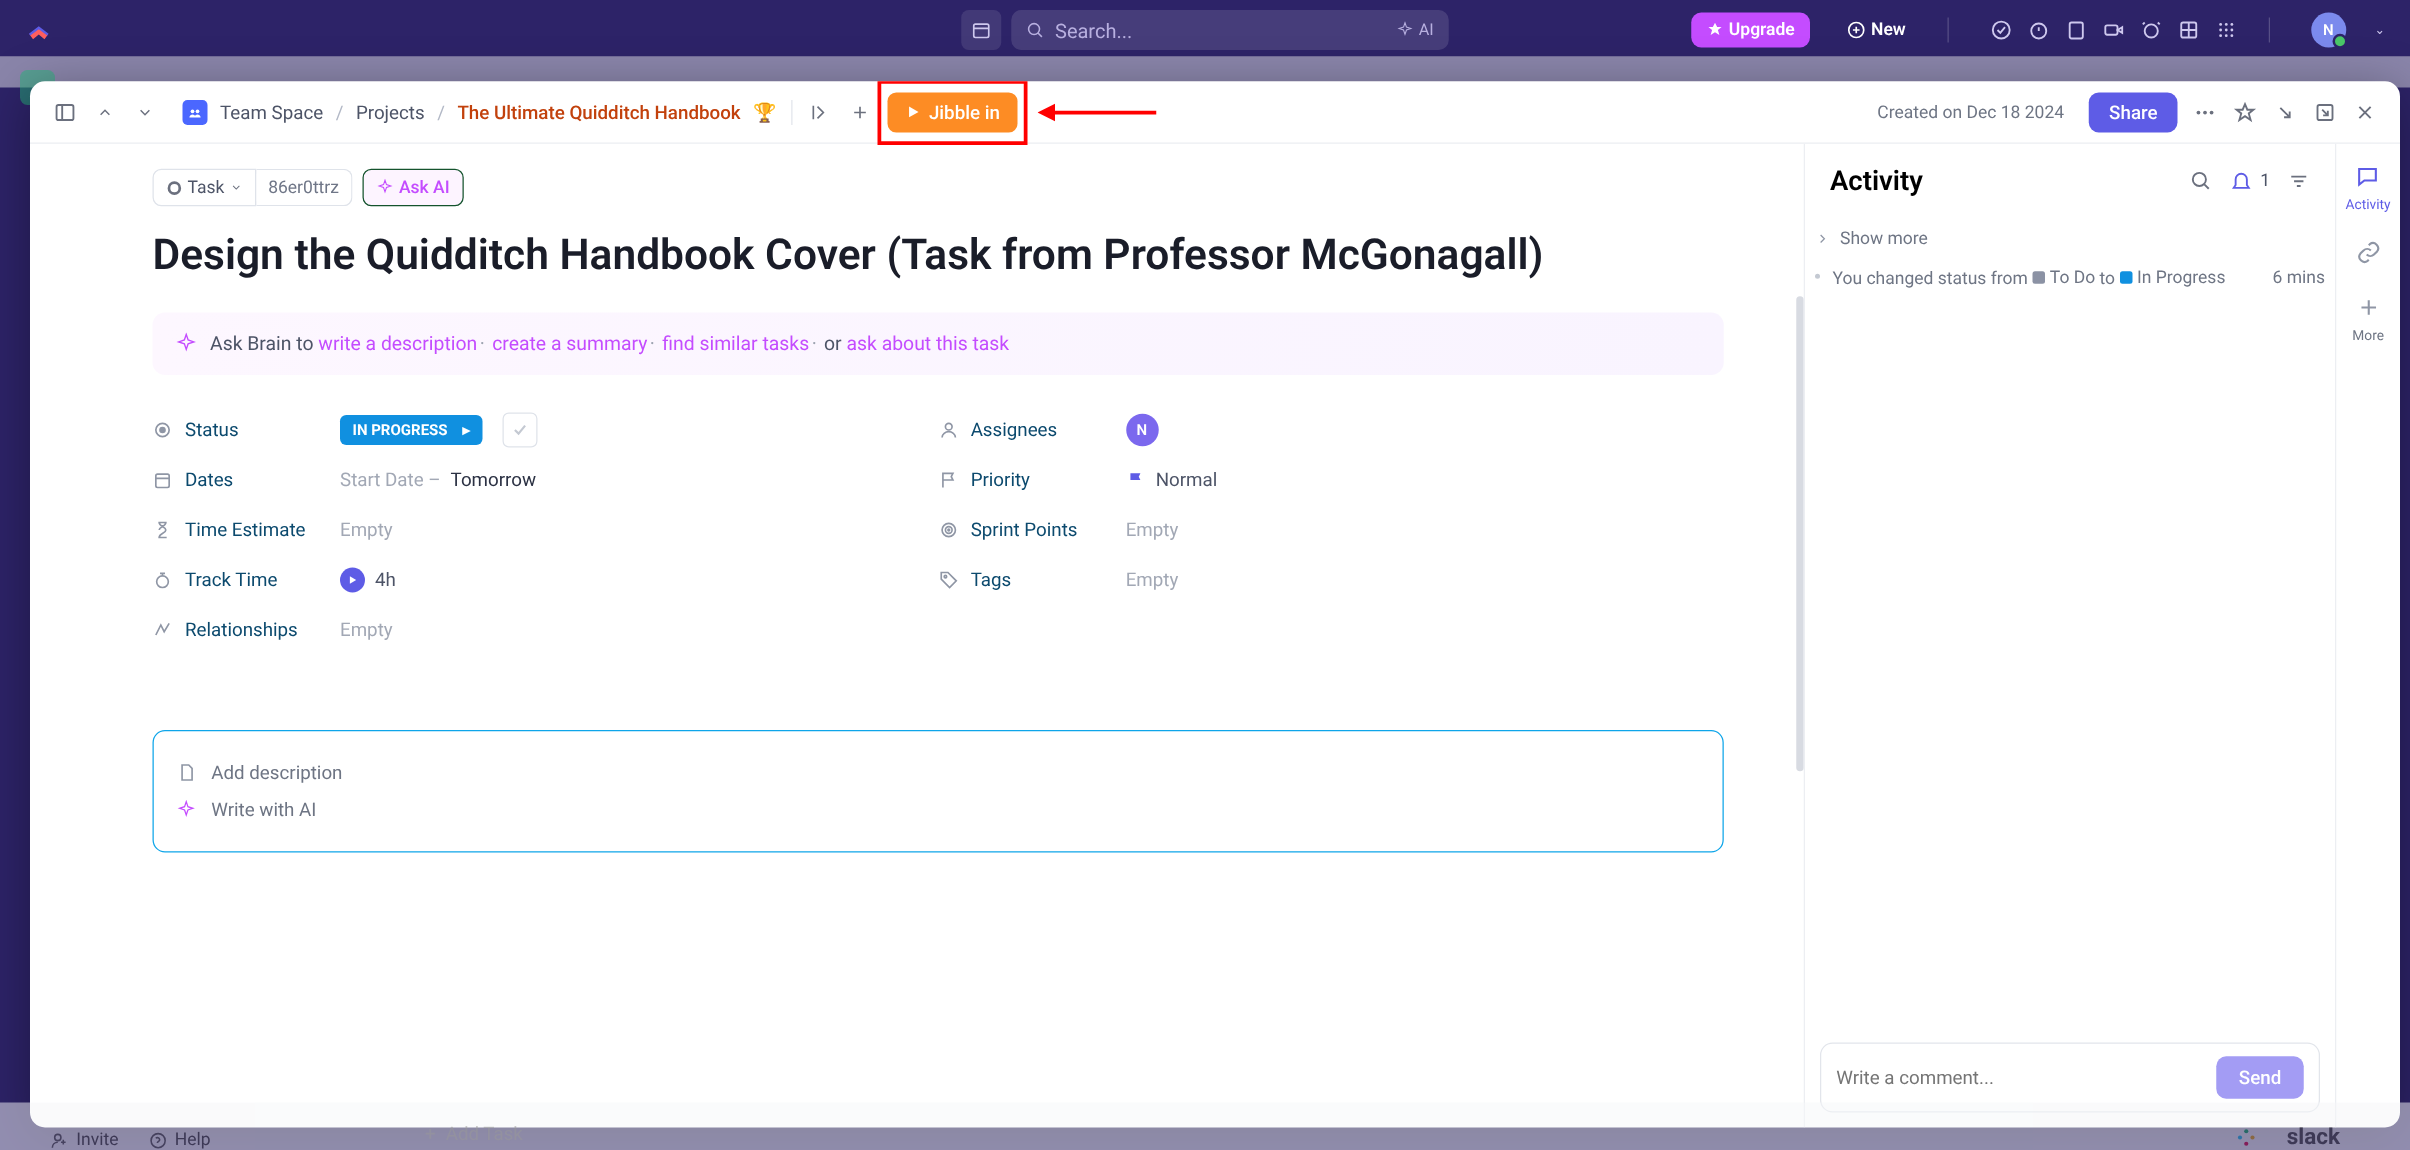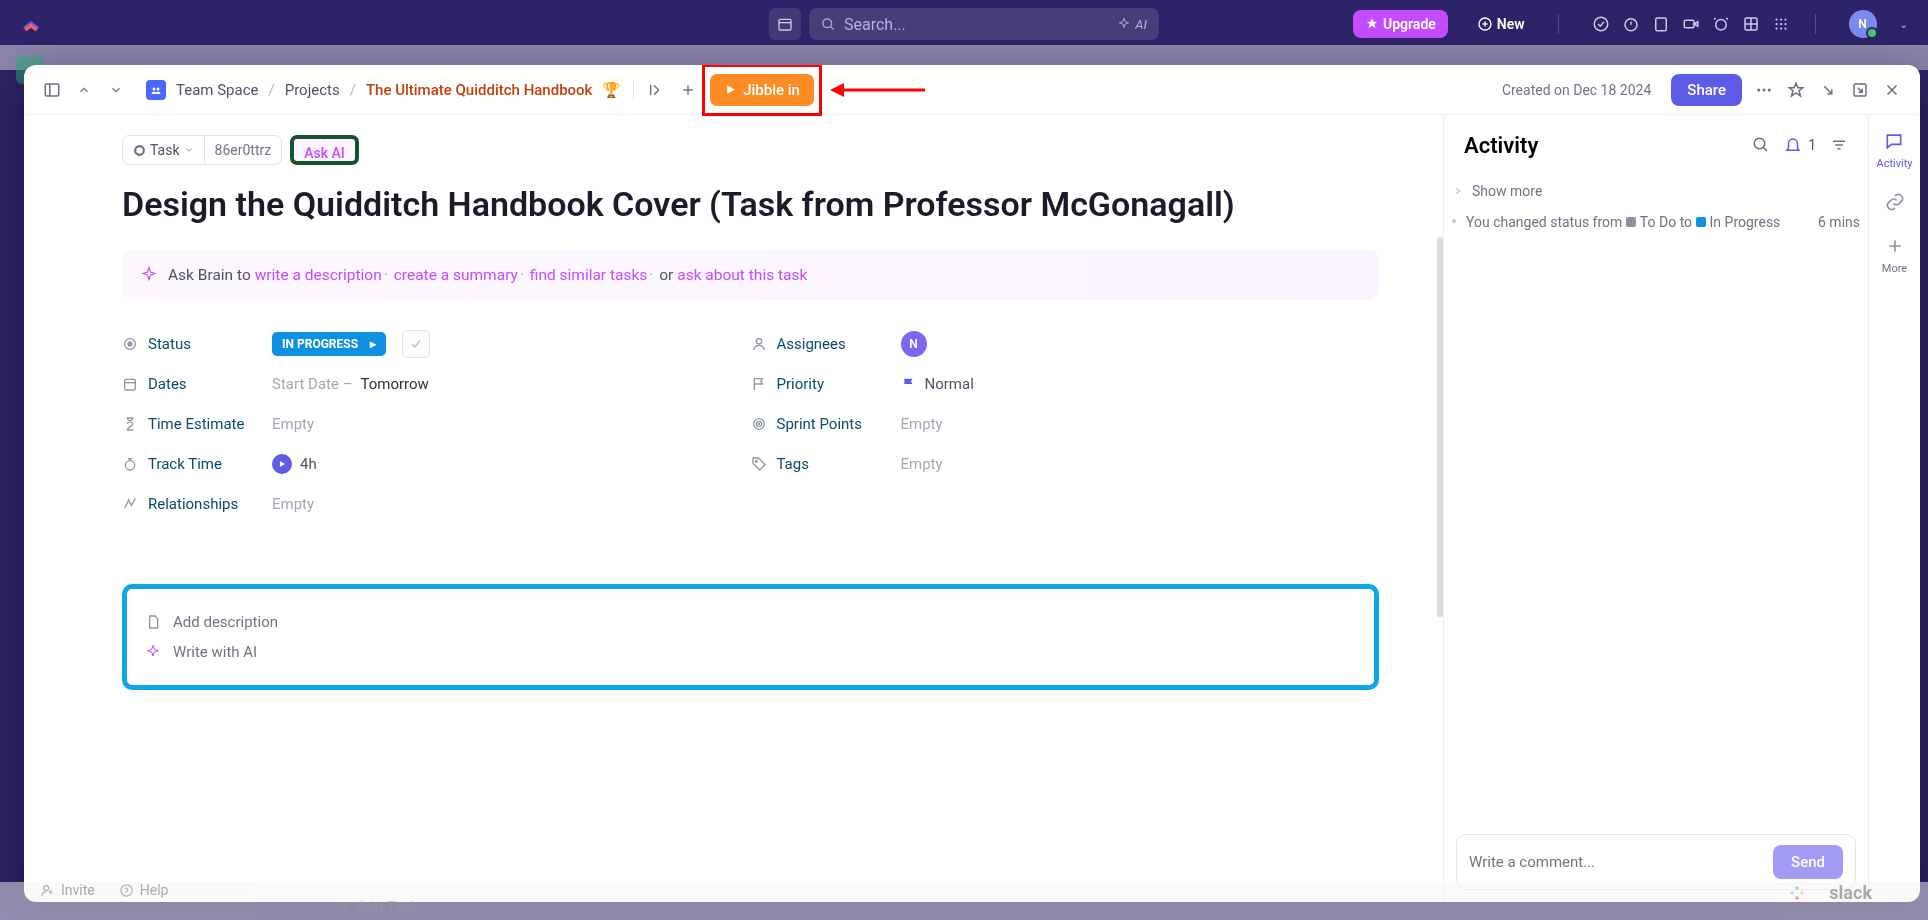--- a/index.html
+++ b/index.html
@@ -9,7 +9,7 @@
 .topbar-center { display:flex; align-items:center; gap:8px; position:absolute; left:50%; transform:translateX(-50%); }
 .cal-btn { width:32px; height:32px; border-radius:6px; display:flex; align-items:center; justify-content:center; background:rgba(255,255,255,.1); }
 .search-box { display:flex; align-items:center; gap:8px; background:rgba(255,255,255,.12); border-radius:8px; height:32px; padding:0 12px; width:350px; color:#b8b0e0; }
-.ai-chip { display:flex; align-items:center; gap:4px; font-size:13px; margin-left:auto; color:#b8b0e0;font-style:italic; }
+.ai-chip { display:flex; align-items:center; gap:4px; font-size:13px; margin-left:auto; color:#b8b0e0; }
 .topbar-right { display:flex; align-items:center; gap:21px; margin-left:auto; }
 .upgrade-btn { background:#c44cff; color:#fff; padding:6px 12px; border-radius:8px; font-size:14px; font-weight:600; display:flex; align-items:center; gap:4px; }
 .new-btn { color:#fff; padding:6px 8px; font-size:14px; font-weight:600; display:flex; align-items:center; gap:4px; }

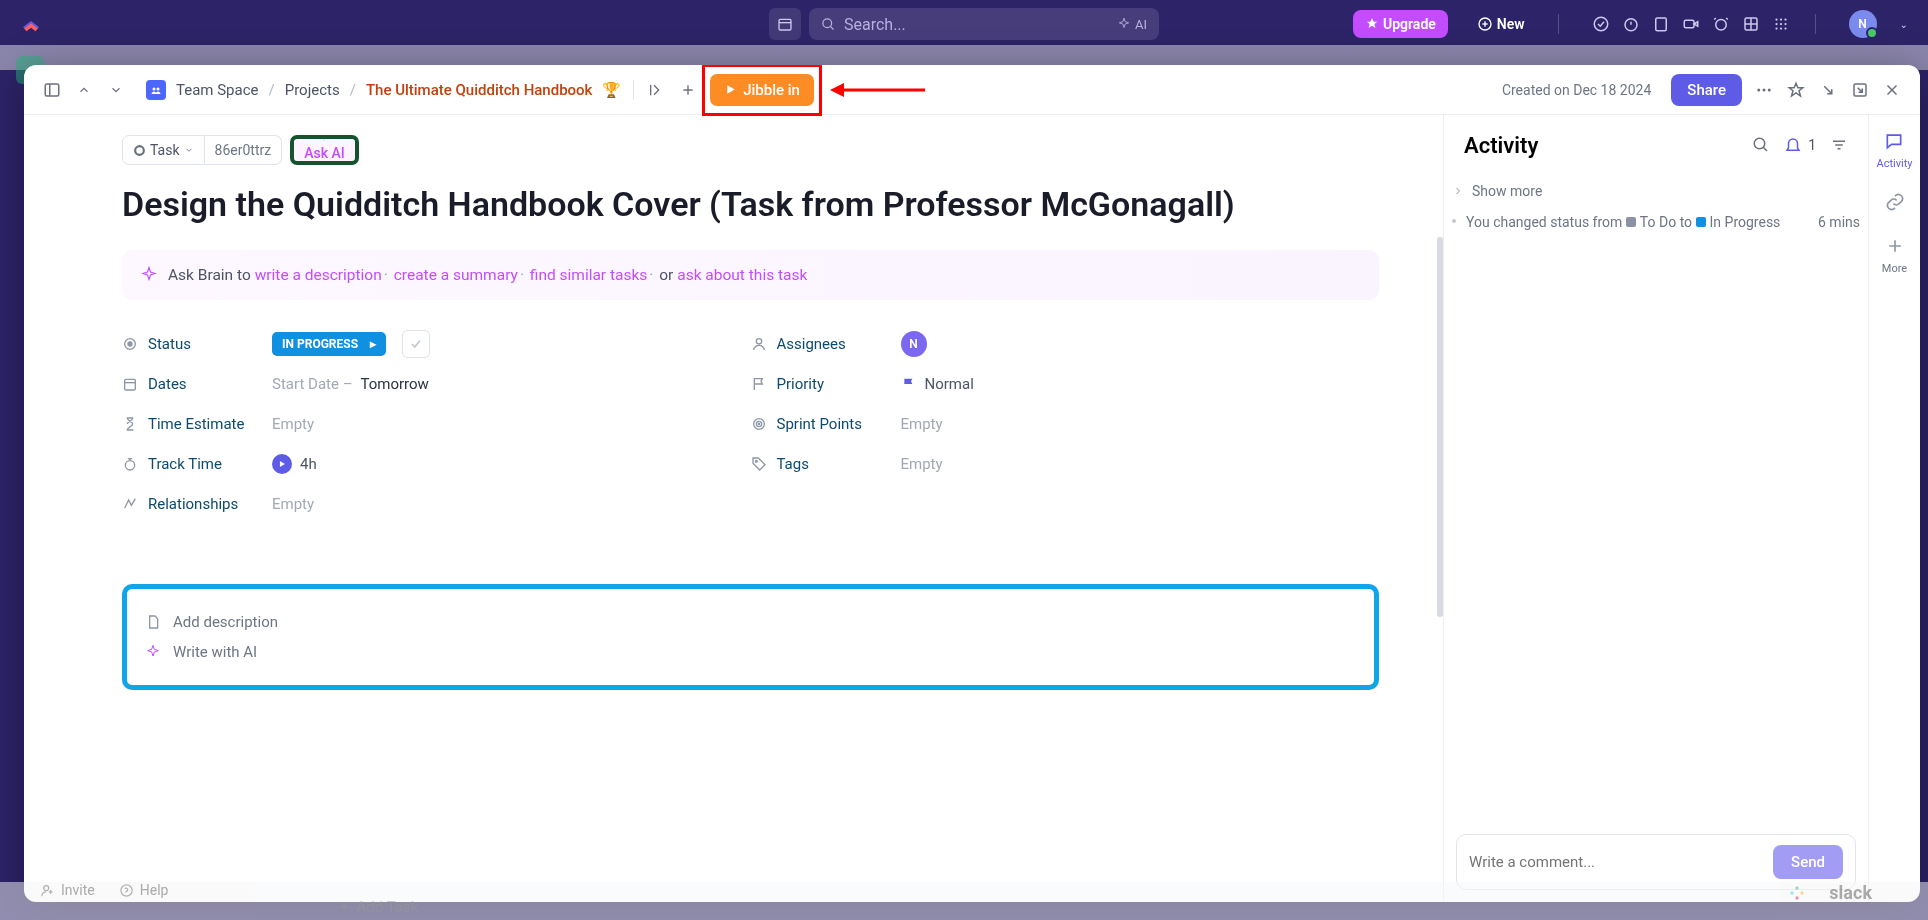--- a/index.html
+++ b/index.html
@@ -41,7 +41,7 @@
 .chip { border:1px solid #dfe3ea; border-radius:7px; height:30px; display:flex; align-items:center; padding:0 10px; font-size:14px; color:#4d5467; gap:4px; }
 .chip-id { border-left:none; border-radius:0 7px 7px 0; margin-left:-8px; color:#6f7687; }
 .chip-task { border-radius:7px 0 0 7px; }
-.ask-ai-chip { border:4px solid #14532d; background:#fdf4ff; color:#c44cff; font-weight:500;flex-direction:column; }
+.ask-ai-chip { border:1px solid #14532d; background:#fdf4ff; color:#c44cff; font-weight:500; }
 .task-title { font-size:34px; font-weight:600; color:#1a1d29; line-height:1.25; margin-bottom:24px; }
 .brain-banner { background:linear-gradient(90deg,#fdf7ff,#f9f4ff); border-radius:10px; padding:16px 18px; font-size:15.5px; color:#4d5467; display:flex; align-items:center; gap:10px; margin-bottom:24px; }
 .brain-banner a { color:#c44cff; }

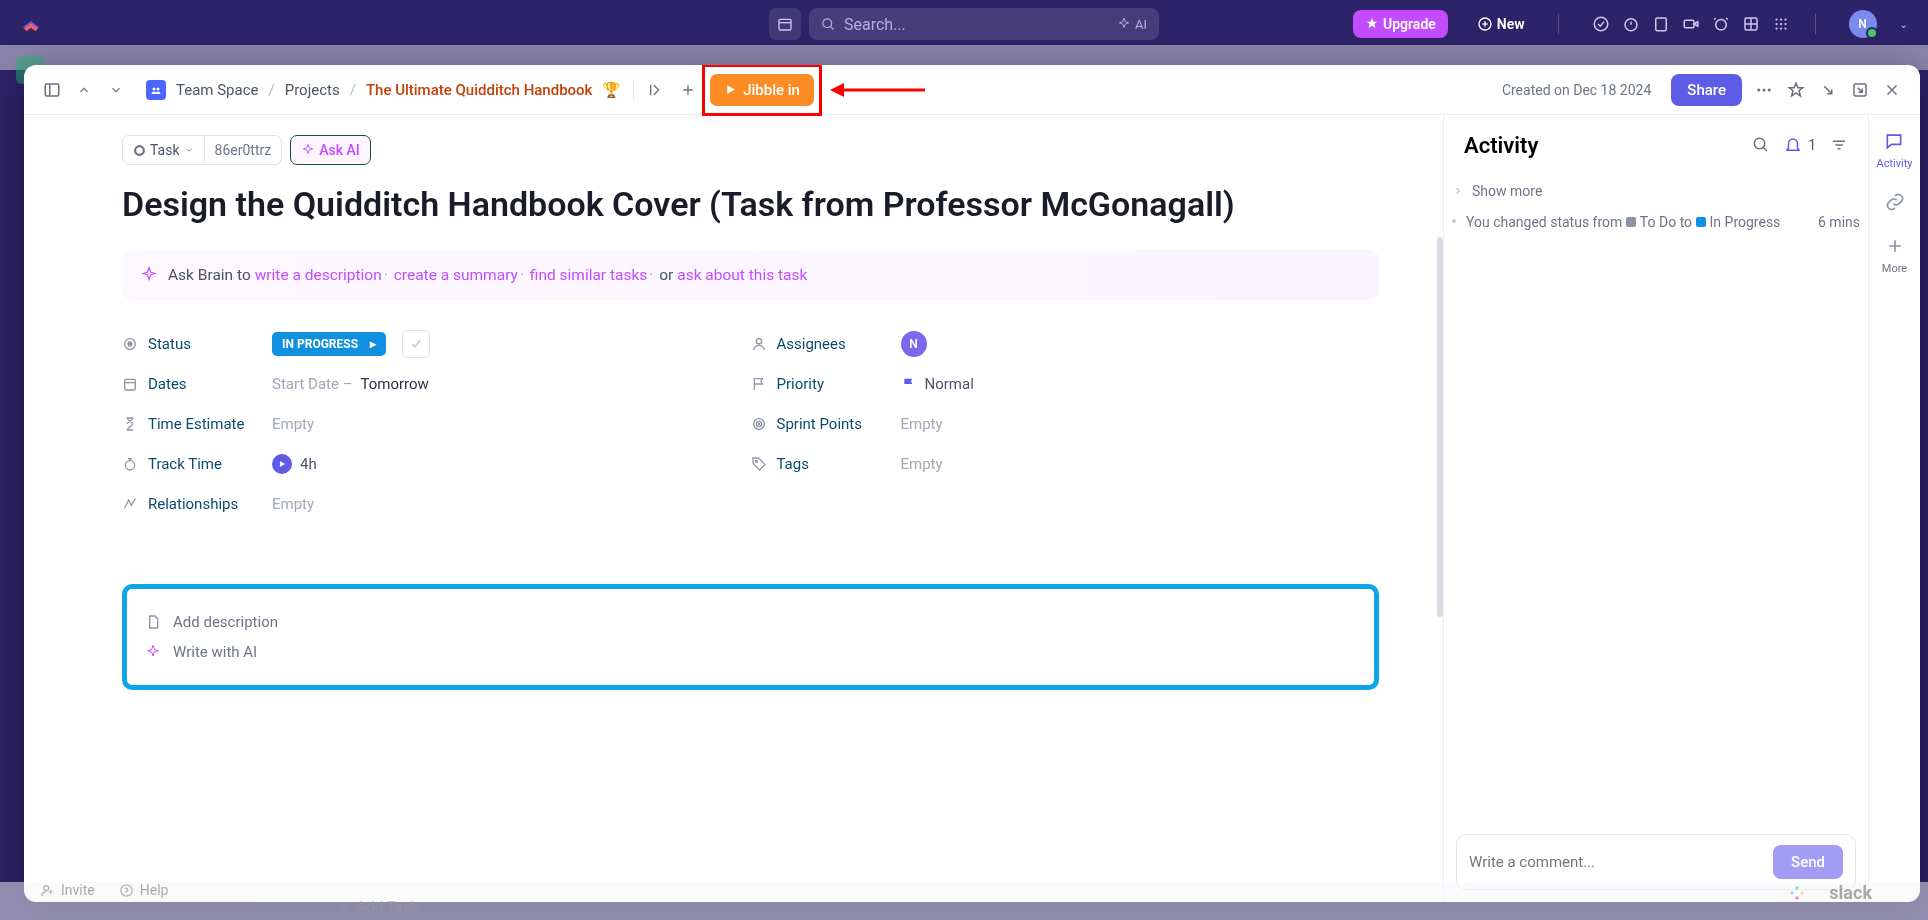--- a/index.html
+++ b/index.html
@@ -59,7 +59,7 @@
 .assignee-avatar { width:26px; height:26px; border-radius:50%; background:#7b68ee; color:#fff; display:flex; align-items:center; justify-content:center; font-size:12px; font-weight:600; }
 .priority-flag { color:#5e5ce6; }
 .track-icon { width:20px; height:20px; border-radius:50%; background:#5e5ce6; display:flex; align-items:center; justify-content:center; color:#fff; }
-.desc-box { border:5px solid #0ea5e9; border-radius:10px; padding:18px; margin-top:60px; }
+.desc-box { border:1px solid #0ea5e9; border-radius:10px; padding:18px; margin-top:60px; }
 .desc-row { display:flex; align-items:center; gap:12px; color:#6e7584; font-size:15px; padding:6px 0; }
 .right-pane { width:425px; border-left:1px solid #eceef2; display:flex; flex-direction:column; }
 .side-rail { width:52px; border-left:1px solid #eceef2; display:flex; flex-direction:column; align-items:center; padding:14px 0; gap:20px; }

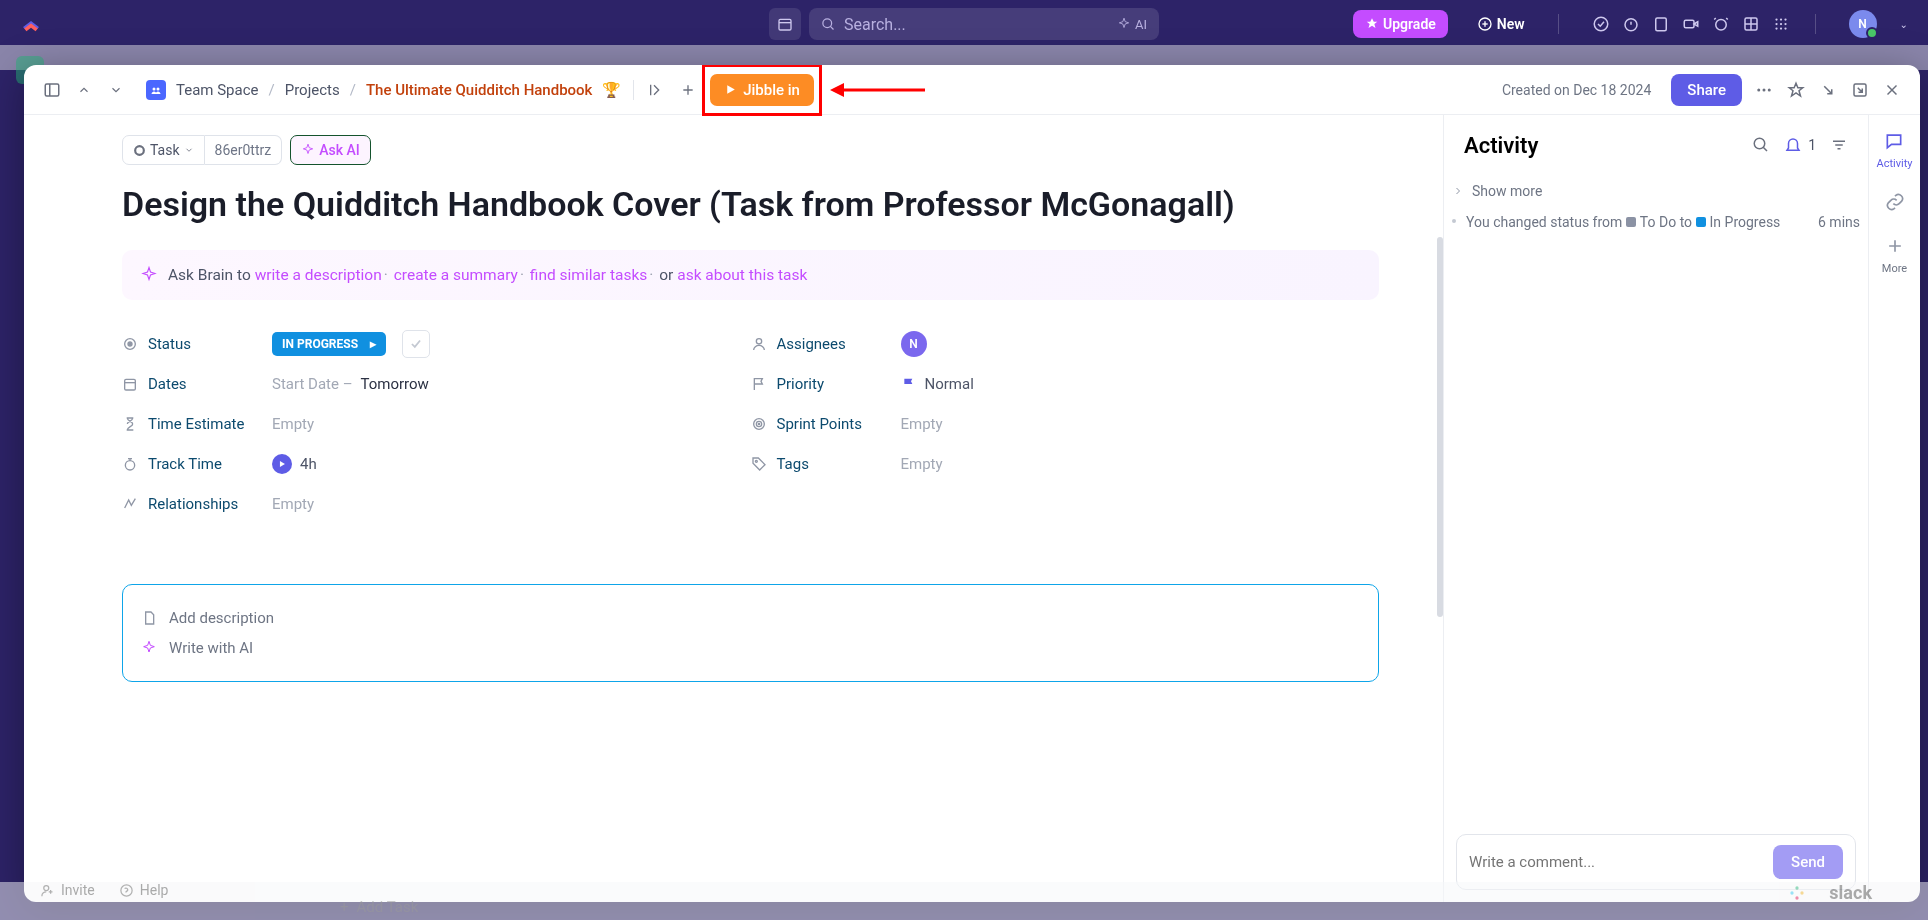--- a/index.html
+++ b/index.html
@@ -81,7 +81,7 @@
 .comment-box { margin:12px; border:1px solid #e2e5eb; border-radius:10px; padding:10px 12px; display:flex; align-items:center; }
 .comment-input { flex:1; border:none; outline:none; font-size:15px; color:#6e7584; }
 .send-btn { background:#a39cf4; color:#fff; padding:8px 18px; border-radius:8px; font-size:15px; font-weight:500; }
-.bottom-bar { position:absolute; bottom:0; left:0; right:0; height:38px; background:#f6f7f9; opacity:.5; display:flex; align-items:flex-start; padding:0 40px; gap:24px; color:#555; font-size:14px; }
+.bottom-bar { position:absolute; bottom:0; left:0; right:0; height:38px; background:#f6f7f9; opacity:.5; display:flex; align-items:flex-end; padding:0 40px; gap:24px; color:#555; font-size:14px; }
 .slack { position:absolute; right:56px; display:flex; align-items:center; gap:22px; font-weight:700; font-size:18px; }
 .add-task-faded { position:absolute; bottom:4px; left:340px; color:#999; opacity:.5; display:flex; align-items:center; gap:8px; font-size:15px; }
 .scroll-hint { position:absolute; top:122px; right:0; width:6px; height:380px; background:#d8dbe2; border-radius:3px; }

